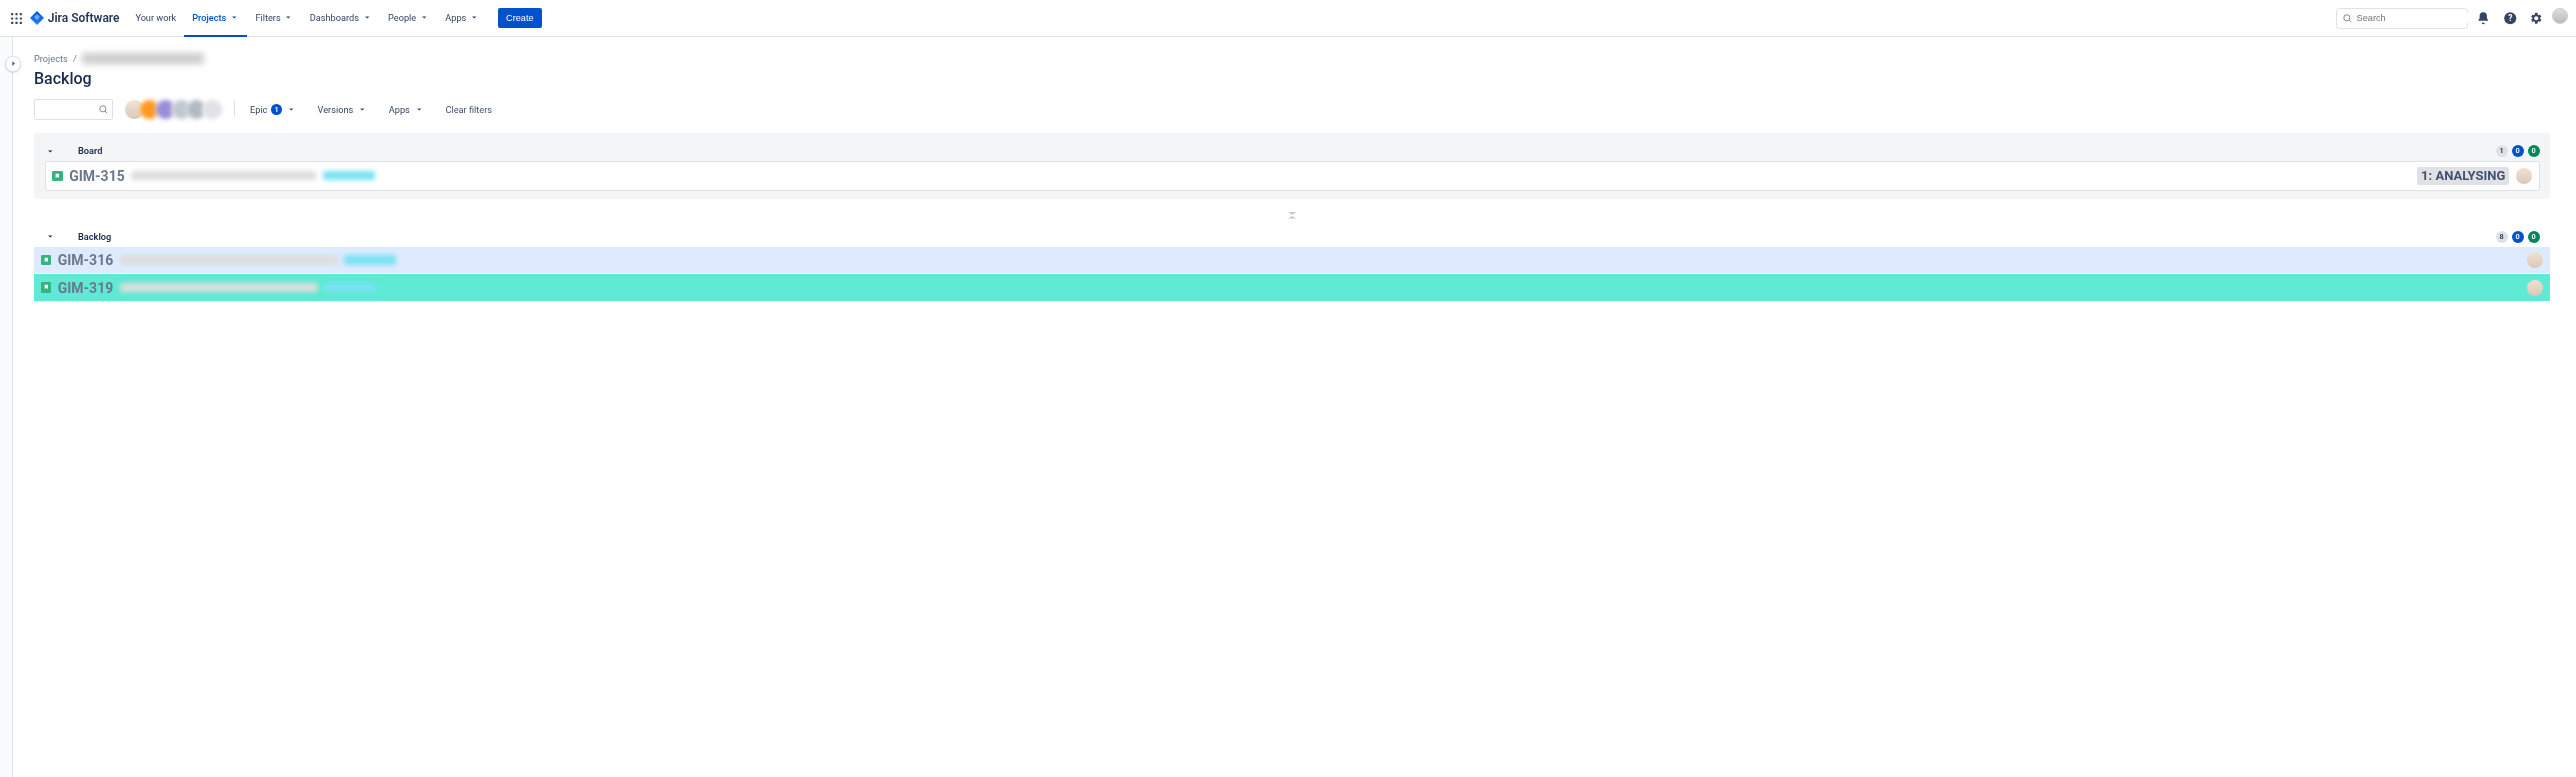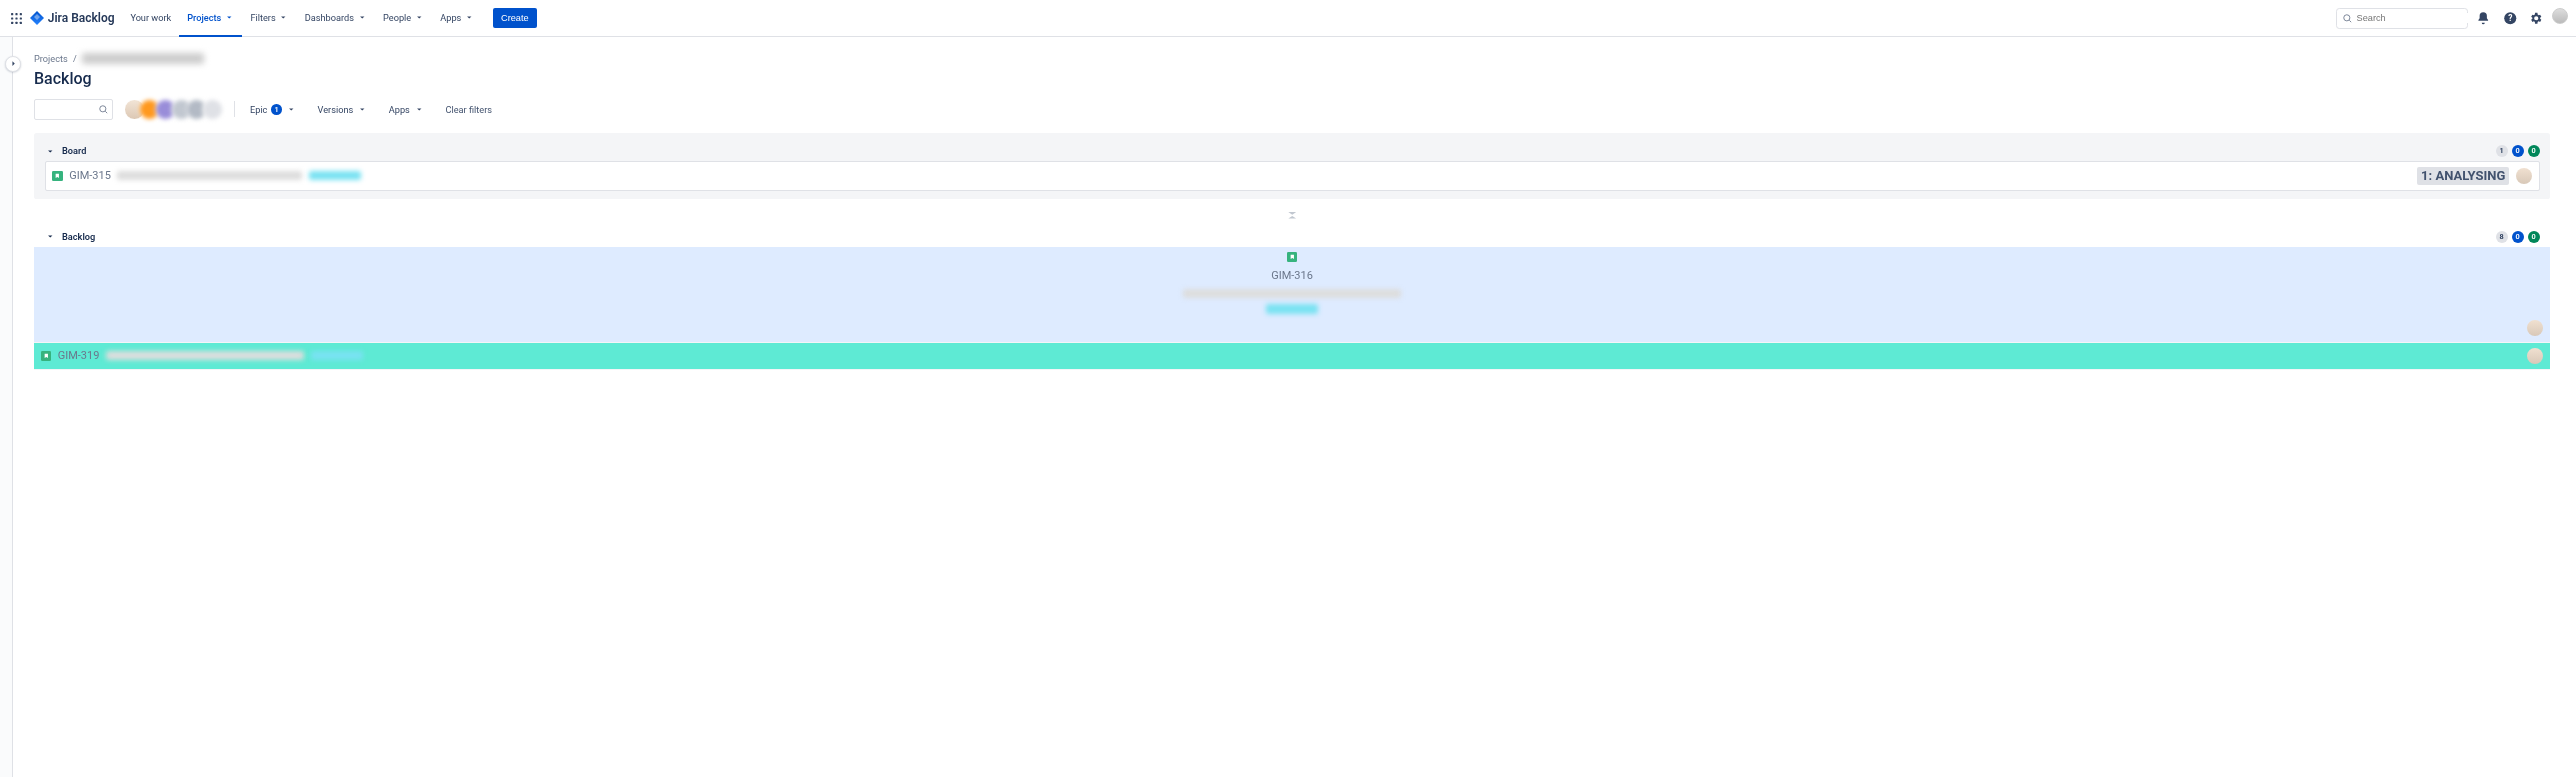--- a/index.html
+++ b/index.html
@@ -108,7 +108,7 @@
           <path fill="url(#g1)" d="M16 2 L30 16 L16 30 L2 16 Z"></path>
           <path fill="#fff" d="M16 8 L22 14 L16 20 L10 14 Z" opacity="0.4"></path>
         </svg>
-      <span class="logo-text">Jira Backlog</span>
+      <span class="logo-text">Jira Software</span>
     </div>
     <div class="nav-items">
       <div class="nav-item">

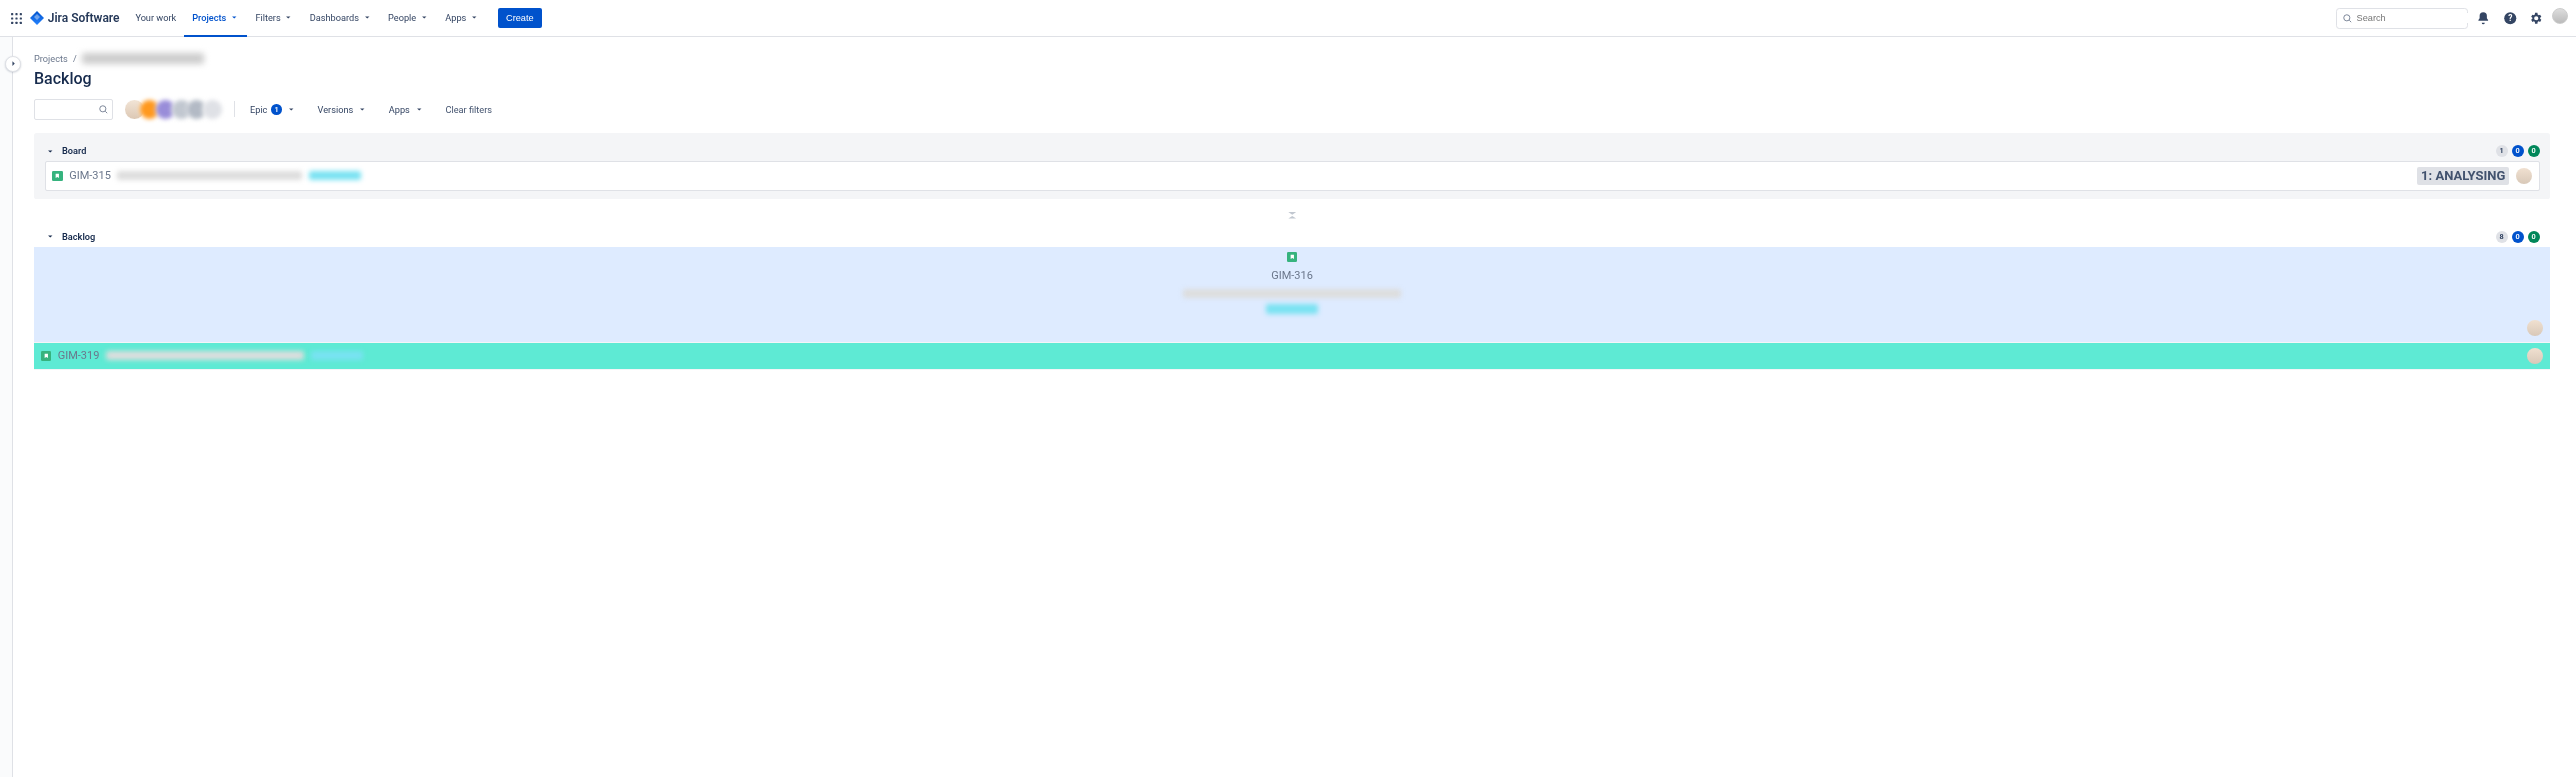--- a/index.html
+++ b/index.html
@@ -51,7 +51,7 @@
 
 
 .section { background: #F4F5F7; border-radius: 2.6px; padding: 8px 10.5px; margin-bottom: 10.5px; }
-.section-header { display: flex; align-items: center; gap: 7px; padding: 4px 0; cursor: pointer; }
+.section-header { display: flex; align-items: center; gap: 23px; padding: 4px 0; cursor: pointer; }
 .section-header .title { font-weight: 600; color: #172B4D; }
 .section-header .right { margin-left: auto; display: flex; align-items: center; gap: 4px; }
 .count-pill { border-radius: 6.6px; min-width: 12px; height: 12px; font-size: 7.3px; font-weight: 600; display: inline-flex; align-items: center; justify-content: center; padding: 0 3.3px; }

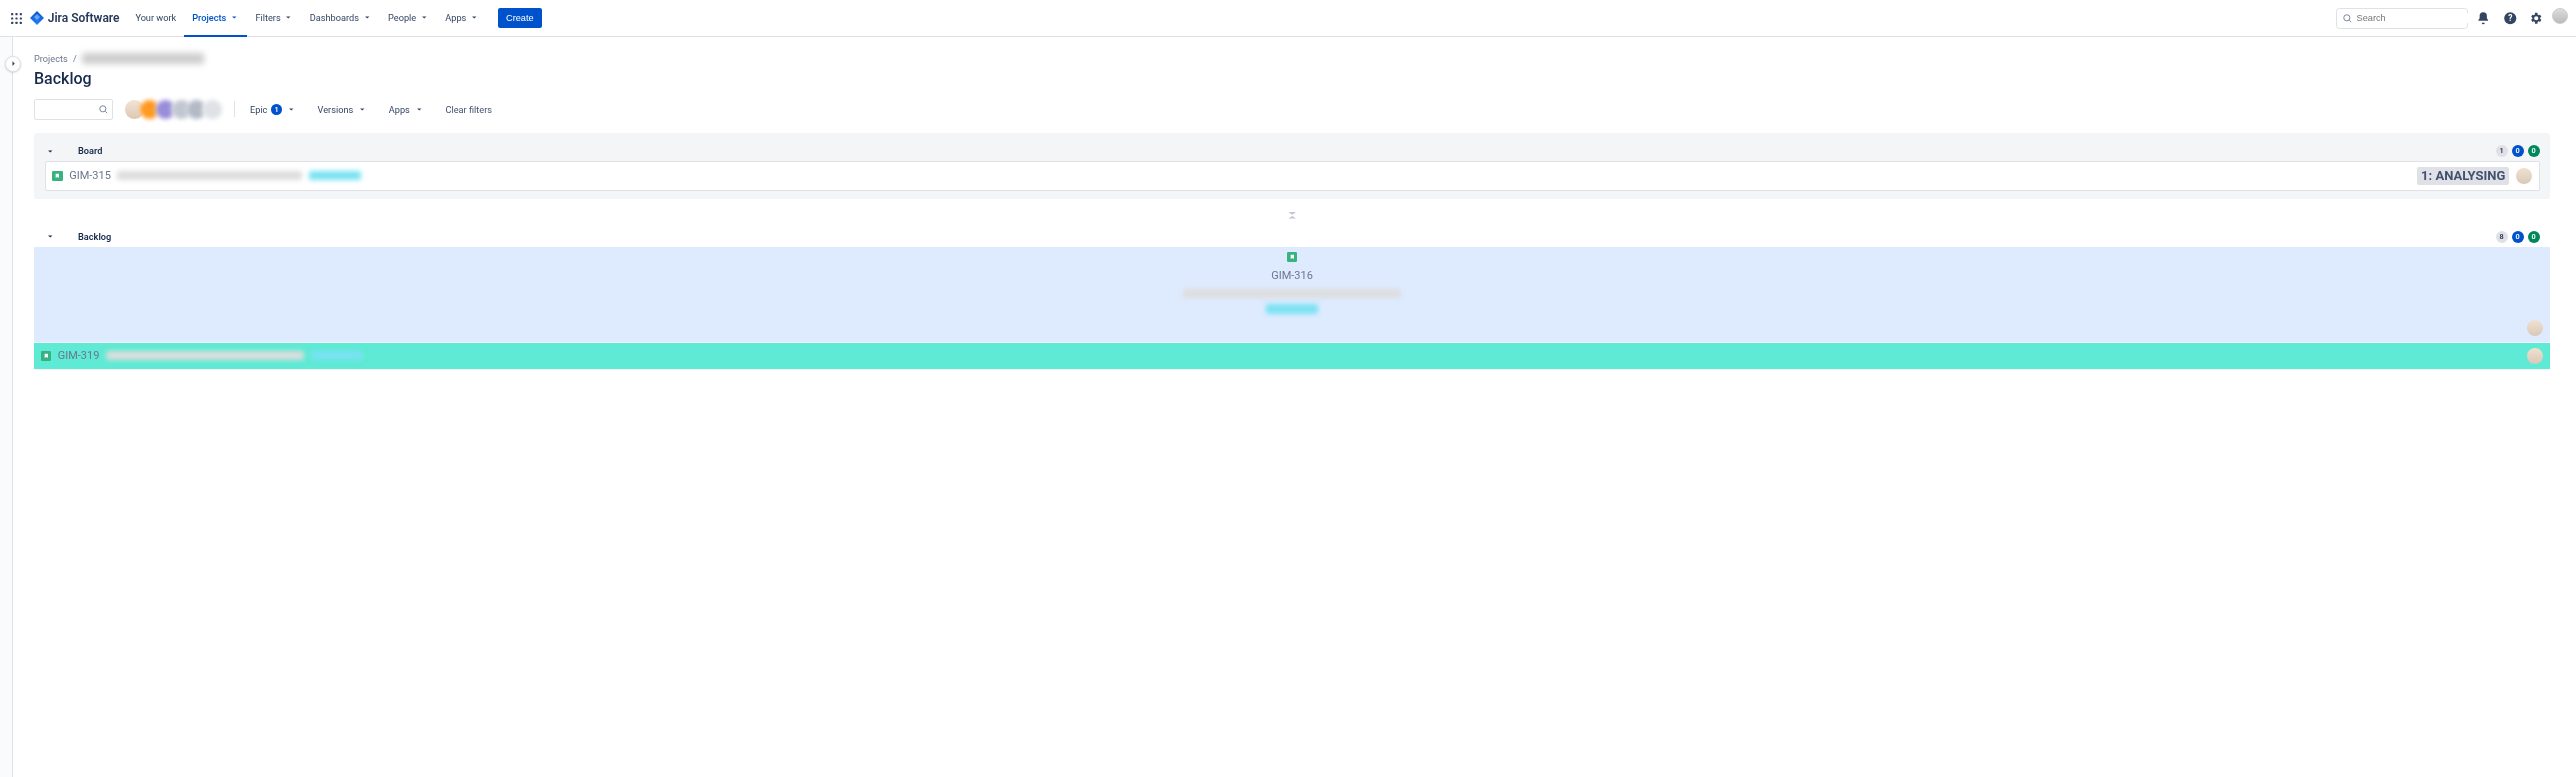--- a/index.html
+++ b/index.html
@@ -64,7 +64,7 @@
 .issue-row:last-child { border-bottom: none; }
 .issue-row.selected { background: #DEEBFF; flex-direction: column; }
 .issue-type-icon { width: 10.5px; height: 10.5px; border-radius: 1.3px; background: #36B37E; display: inline-flex; align-items: center; justify-content: center; }
-.issue-key { color: #6B778C; font-size: 11px; }
+.issue-key { color: #6B778C; font-size: 14px; font-weight: bold; }
 .issue-summary { color: #172B4D; filter: blur(2.6px); background: #ddd; color: transparent; border-radius: 2px; height: 9.2px; flex: 0 0 auto; }
 .issue-epic-tag { filter: blur(2.6px); background: #79E2F2; border-radius: 2px; height: 9.2px; padding: 0 26px; }
 .issue-right { margin-left: auto; display: flex; align-items: center; gap: 6.6px; }

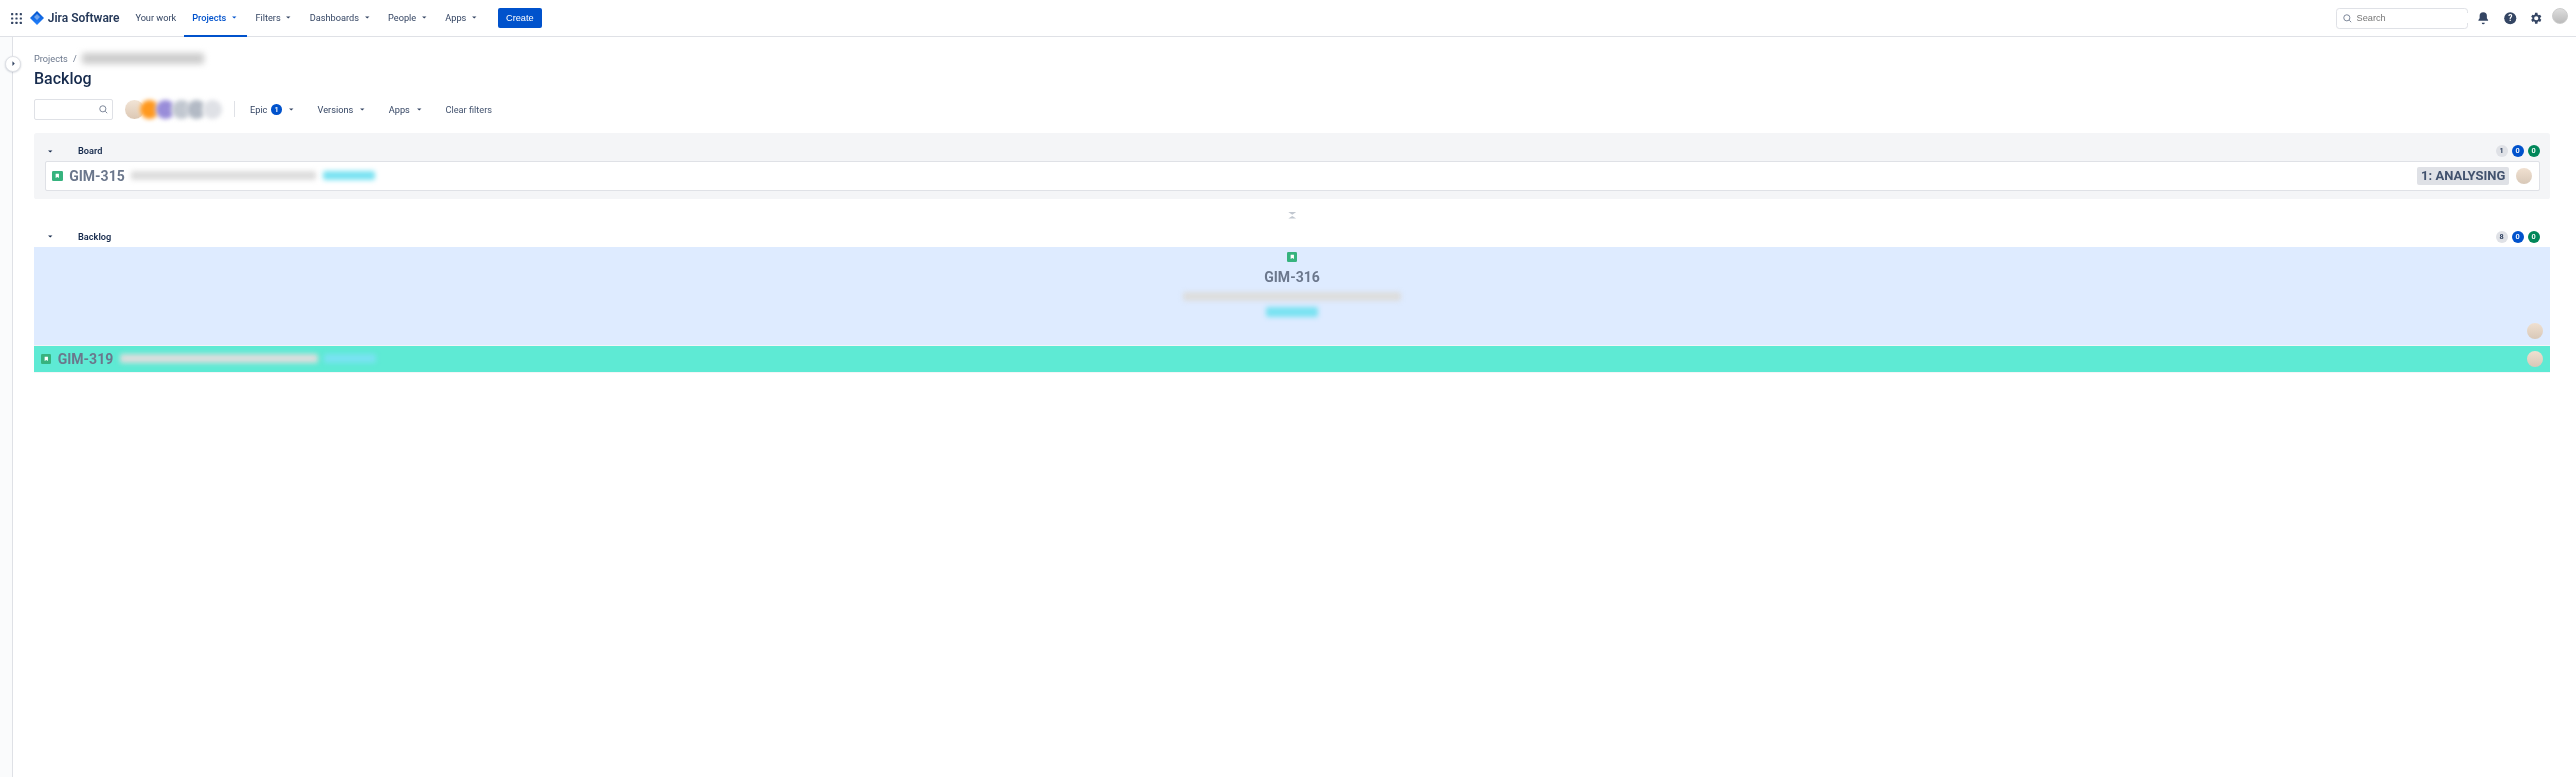--- a/index.html
+++ b/index.html
@@ -62,7 +62,7 @@
 .issue-list { background: #fff; border: 0.7px solid #DFE1E6; border-radius: 2px; }
 .issue-row { display: flex; align-items: center; gap: 6.6px; padding: 5.3px 6.6px; border-bottom: 0.7px solid #F4F5F7; cursor: pointer; }
 .issue-row:last-child { border-bottom: none; }
-.issue-row.selected { background: #DEEBFF; flex-direction: column; }
+.issue-row.selected { background: #DEEBFF; }
 .issue-type-icon { width: 10.5px; height: 10.5px; border-radius: 1.3px; background: #36B37E; display: inline-flex; align-items: center; justify-content: center; }
 .issue-key { color: #6B778C; font-size: 14px; font-weight: bold; }
 .issue-summary { color: #172B4D; filter: blur(2.6px); background: #ddd; color: transparent; border-radius: 2px; height: 9.2px; flex: 0 0 auto; }

